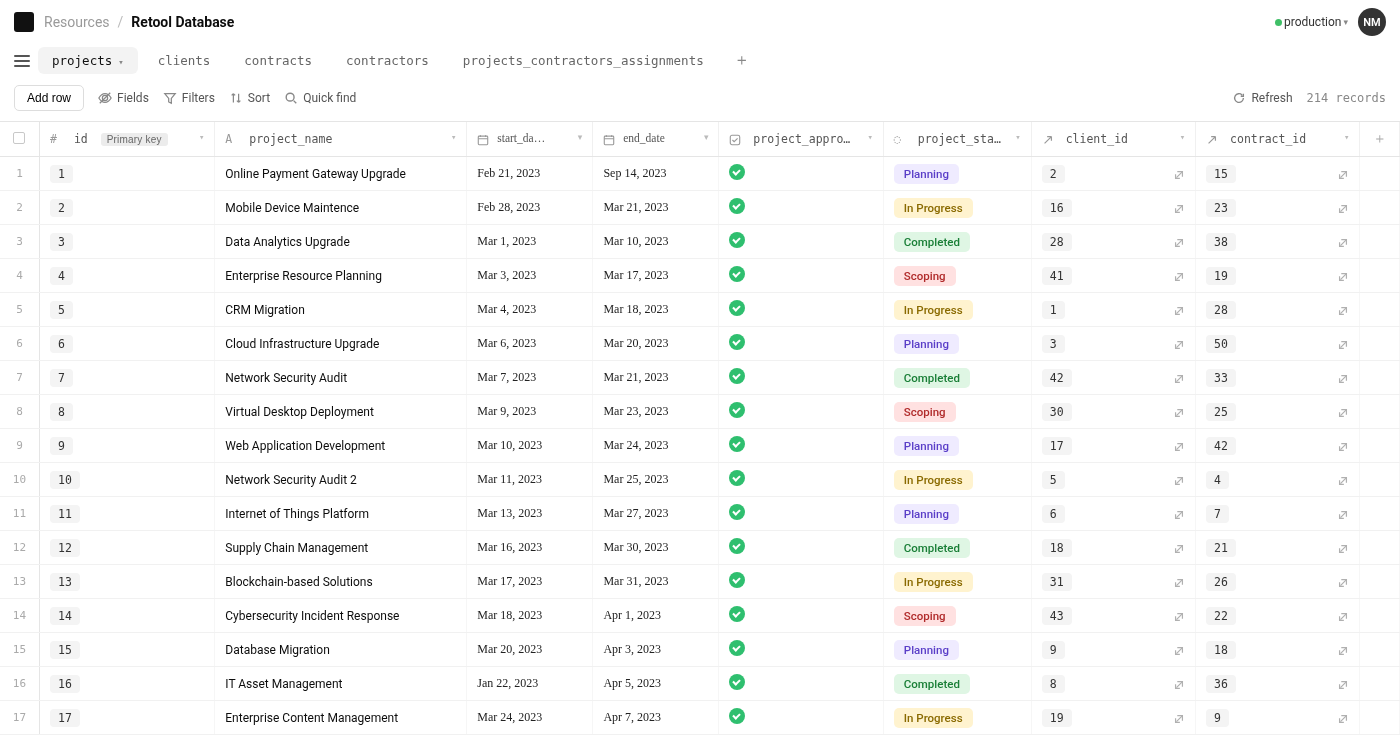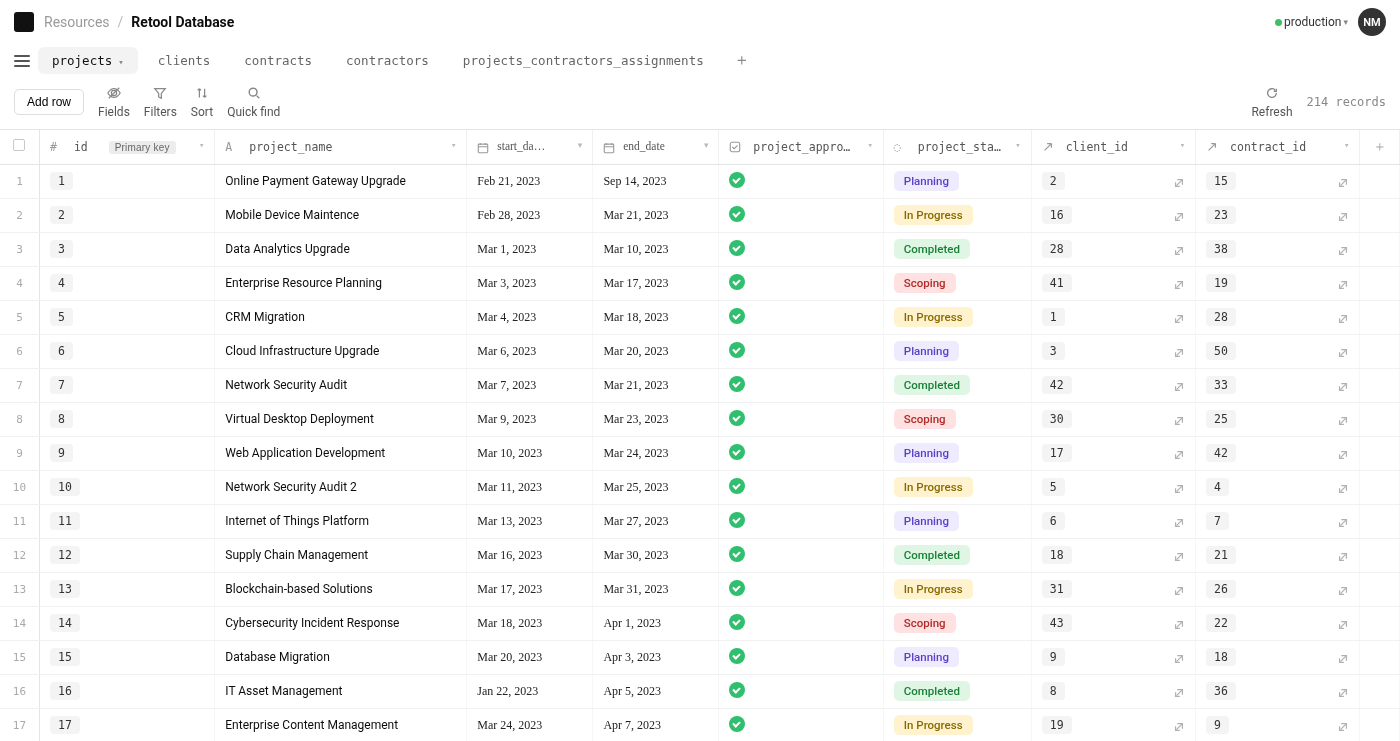--- a/index.html
+++ b/index.html
@@ -69,7 +69,7 @@
   border:1px solid #ddd; border-radius:5px; padding:5px 12px;
   font-size:12px; background:#fff; cursor:pointer;
 }
-.tool-item { display:flex; align-items:center; gap:5px; color:#555; cursor:pointer;flex-direction:column; }
+.tool-item { display:flex; align-items:center; gap:5px; color:#555; cursor:pointer; }
 .tool-item .ico { width:14px; color:#888; }
 .toolbar .spacer { flex:1; }
 .records { font-family: ui-monospace, monospace; color:#888; font-size:12px; }

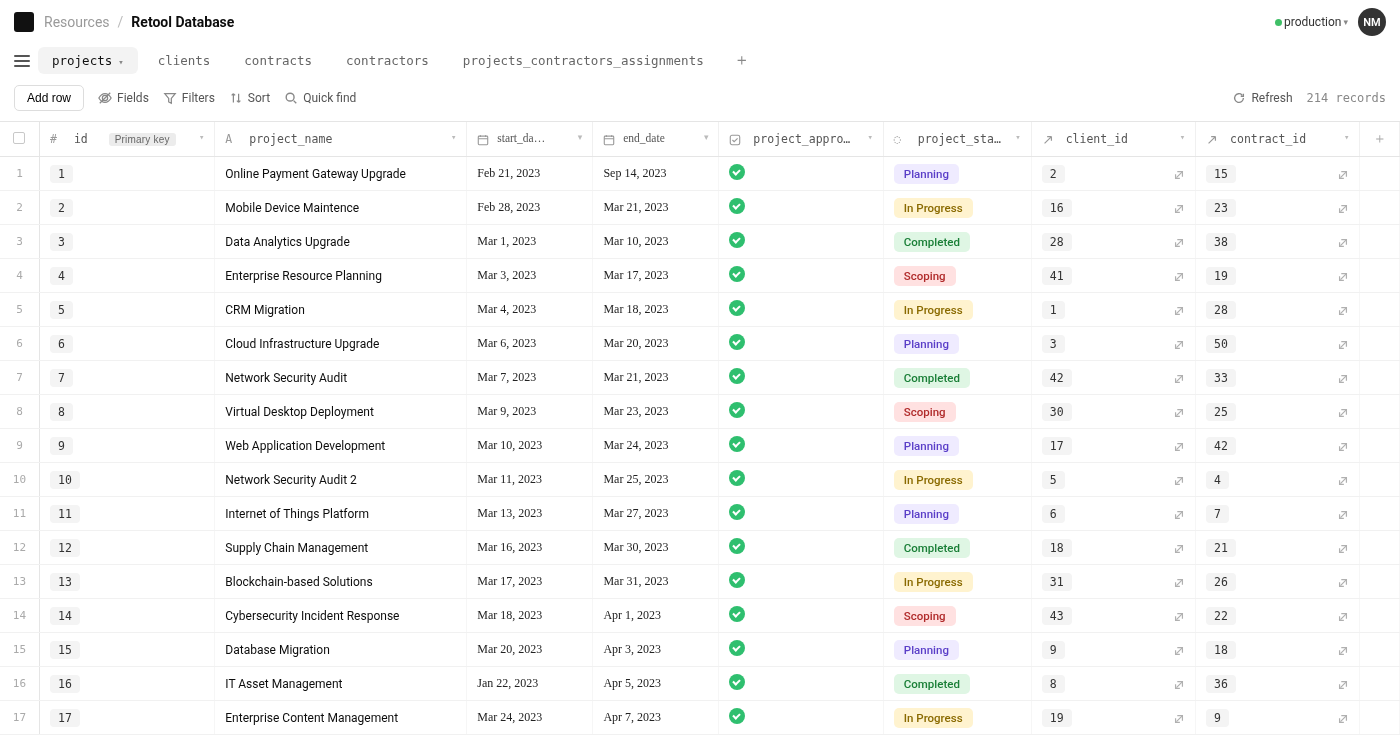--- a/index.html
+++ b/index.html
@@ -105,7 +105,7 @@
 .fk-cell { display:flex; align-items:center; gap:8px; justify-content:space-between; }
 .fk-open { width:12px; height:12px; color:#b0b0b0; flex-shrink:0; }
 
-.pk-pill { background:#ececec; color:#666; font-size:10px; padding:1px 6px; border-radius:3px; margin-left:14px; font-family: -apple-system, sans-serif; text-transform: none; letter-spacing:0.2px; }
+.pk-pill { background:#ececec; color:#666; font-size:10px; padding:1px 6px; border-radius:3px; margin-left:6px; font-family: -apple-system, sans-serif; text-transform: none; letter-spacing:0.2px; }
 
 .check { width:16px; height:16px; border-radius:50%; background:#2fbf6f; position:relative; display:inline-block; }
 .check::after { content:""; position:absolute; left:4px; top:5px; width:5px; height:3px; border-left:2px solid #fff; border-bottom:2px solid #fff; transform:rotate(-45deg); }

